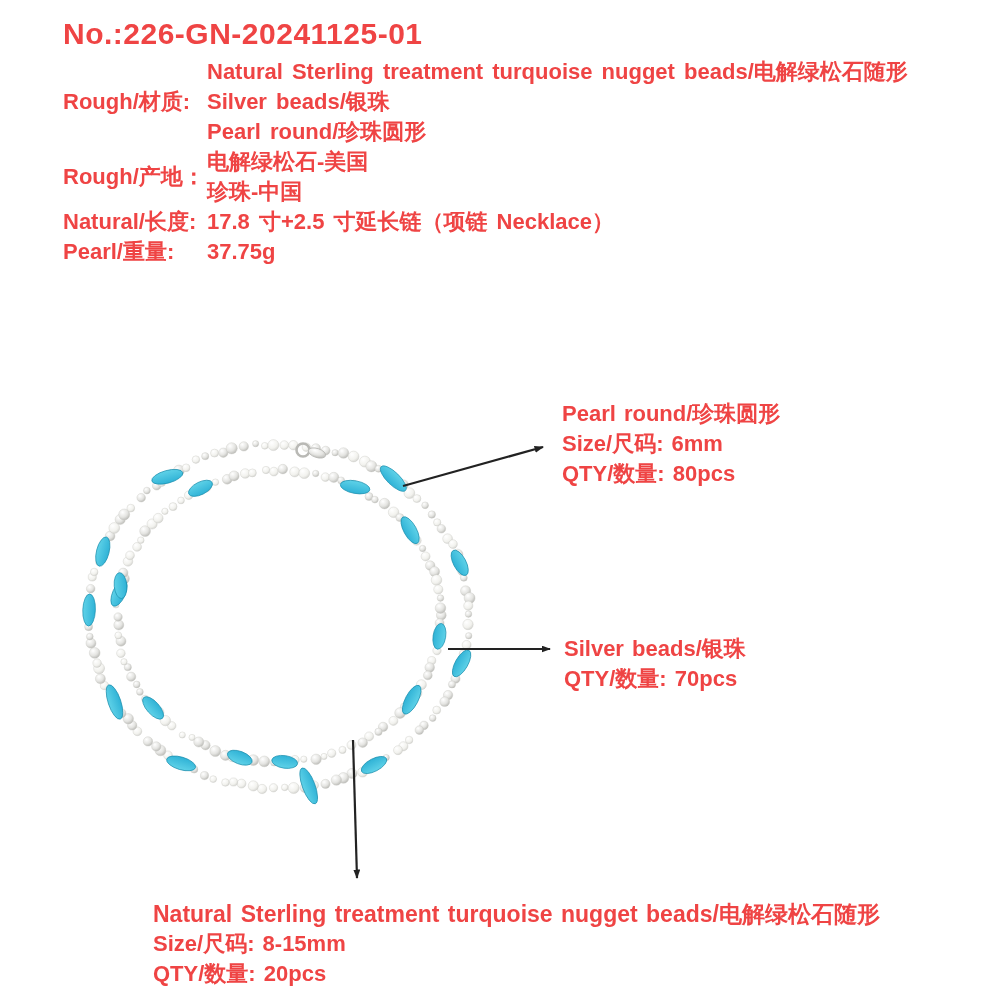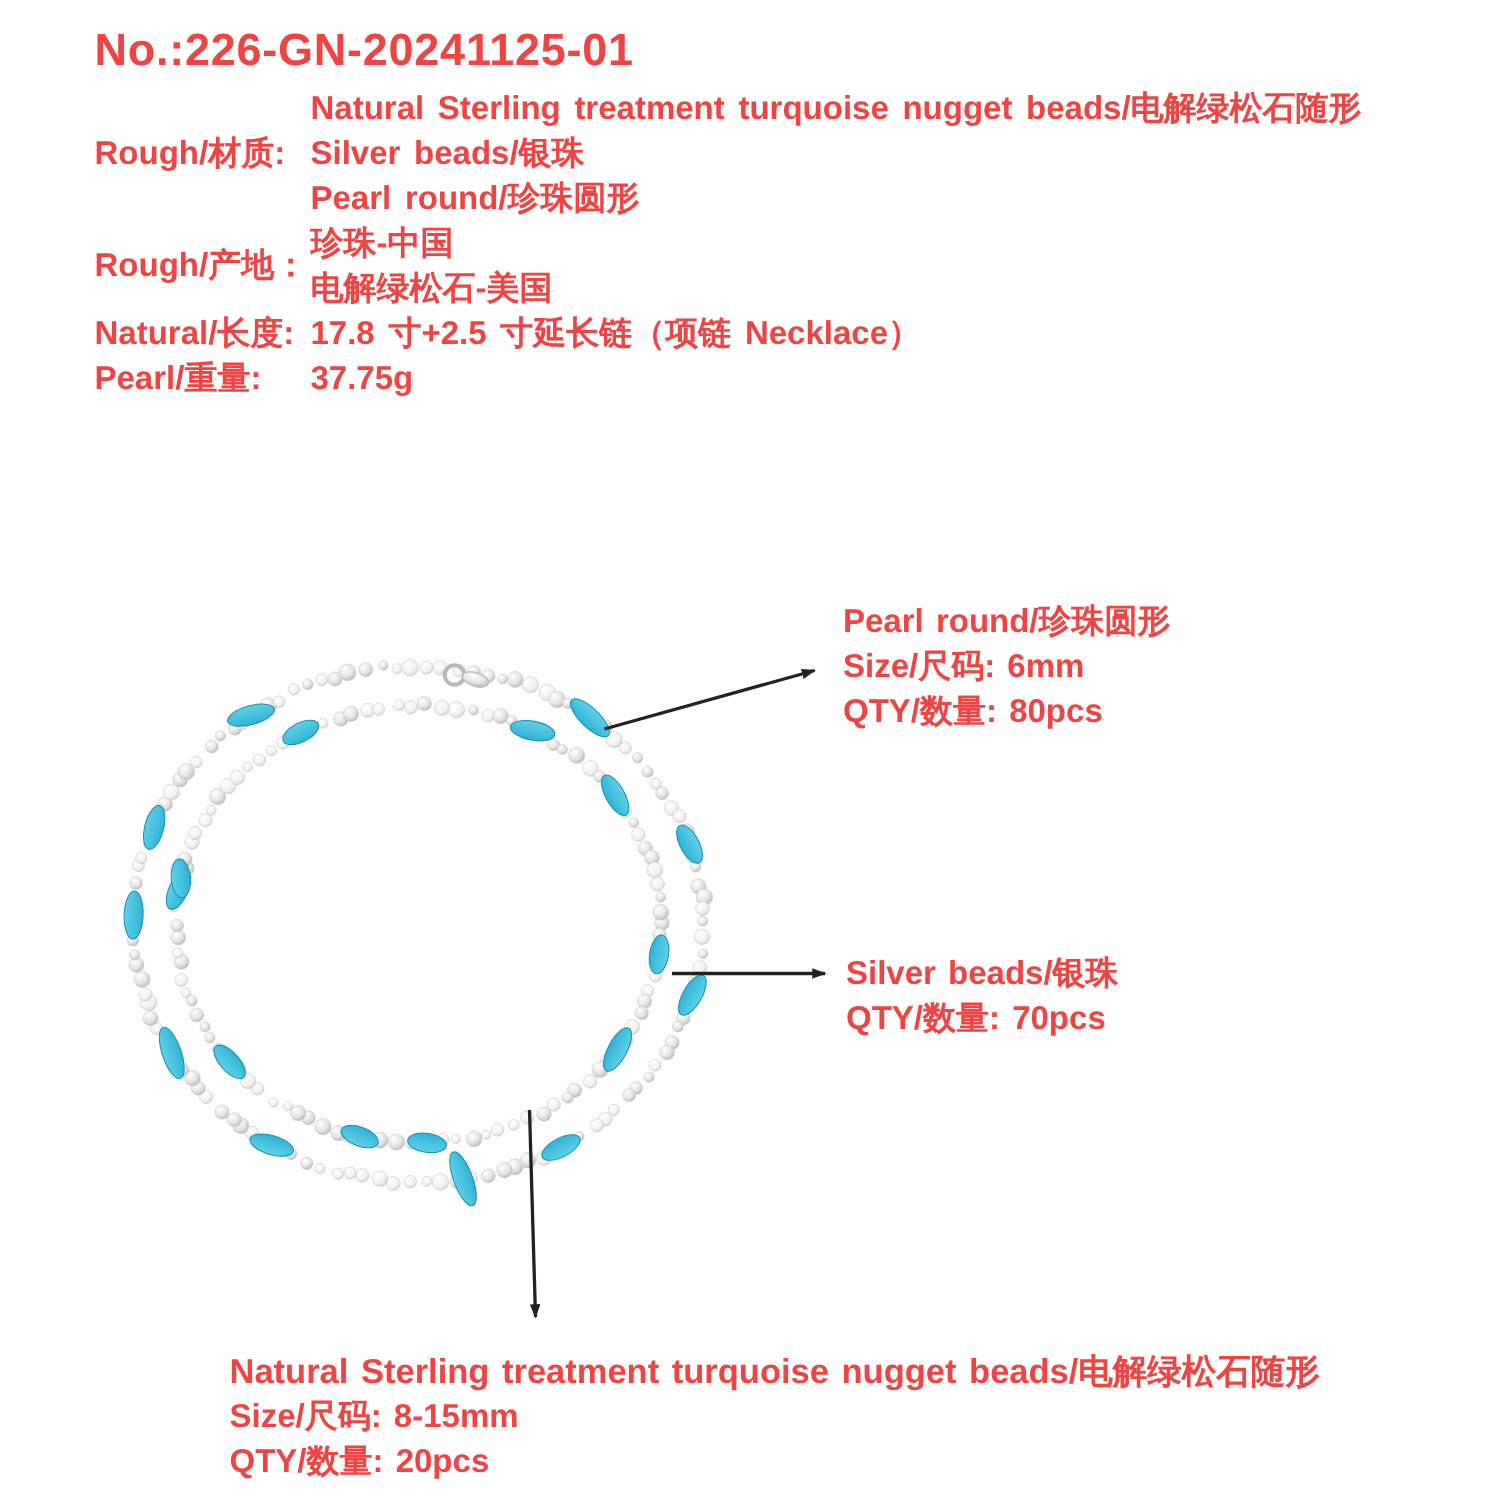--- a/index.html
+++ b/index.html
@@ -46,8 +46,8 @@
     <div class="spec-row">
       <div class="spec-label">Rough/产地：</div>
       <div class="spec-values">
+        <div class="spec-value">电解绿松石-美国</div>
         <div class="spec-value">珍珠-中国</div>
-        <div class="spec-value">电解绿松石-美国</div>
       </div>
     </div>
 

